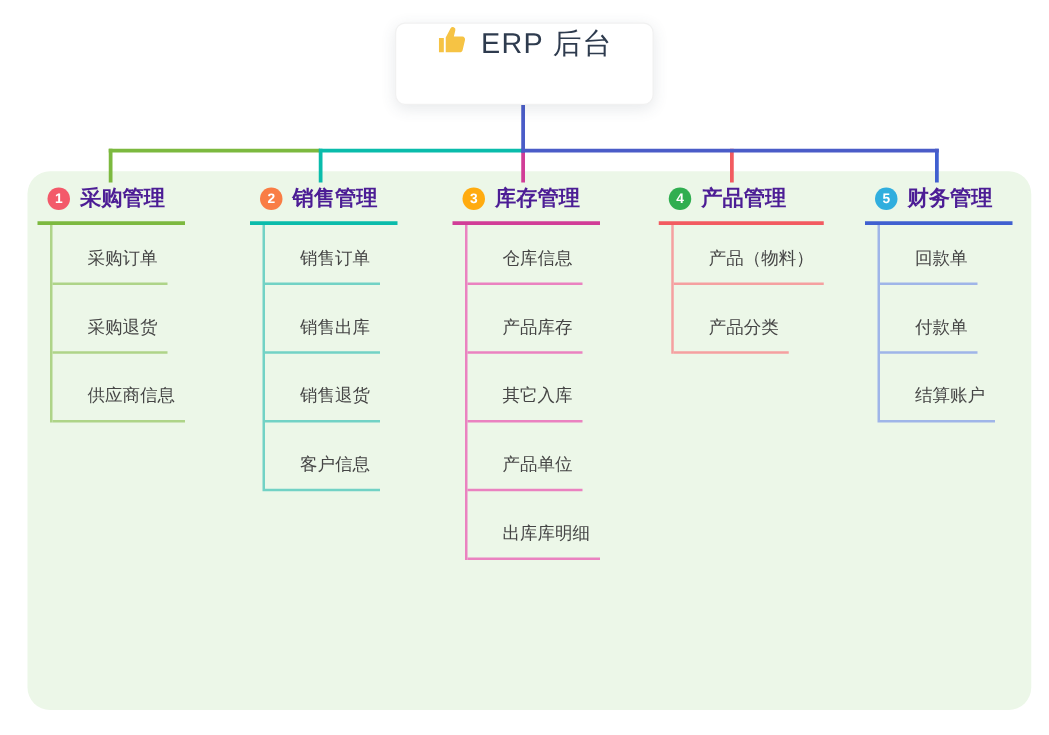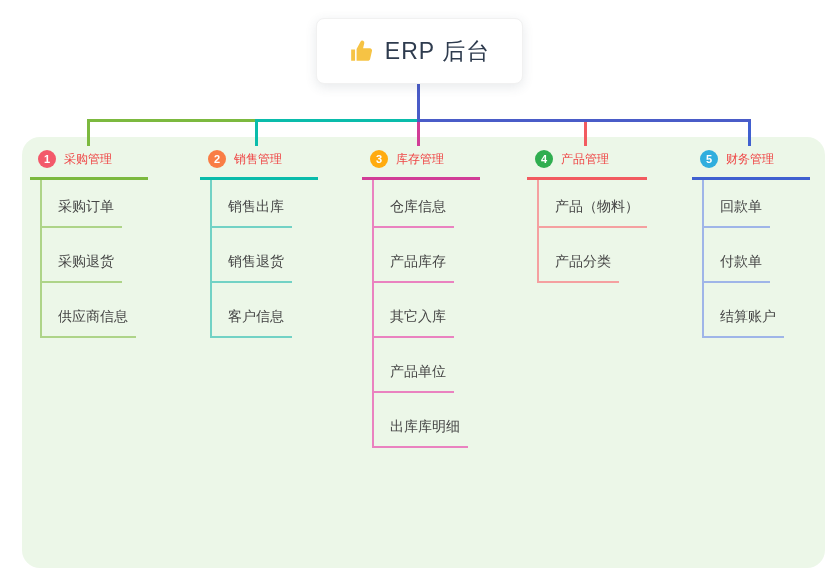--- a/index.html
+++ b/index.html
@@ -15,7 +15,7 @@
     position:absolute;left:316px;top:18px;width:207px;height:66px;
     background:#ffffff;border:1px solid #f1f1f1;border-radius:8px;
     box-shadow:0 3px 12px rgba(60,70,90,.12);
-    display:flex;align-items:center;justify-content:center;gap:10px;
+    display:flex;align-items:flex-start;justify-content:center;gap:10px;
     font-size:23px;color:#2e3b4e;font-weight:500;letter-spacing:1px;
     box-sizing:border-box;z-index:3;
   }

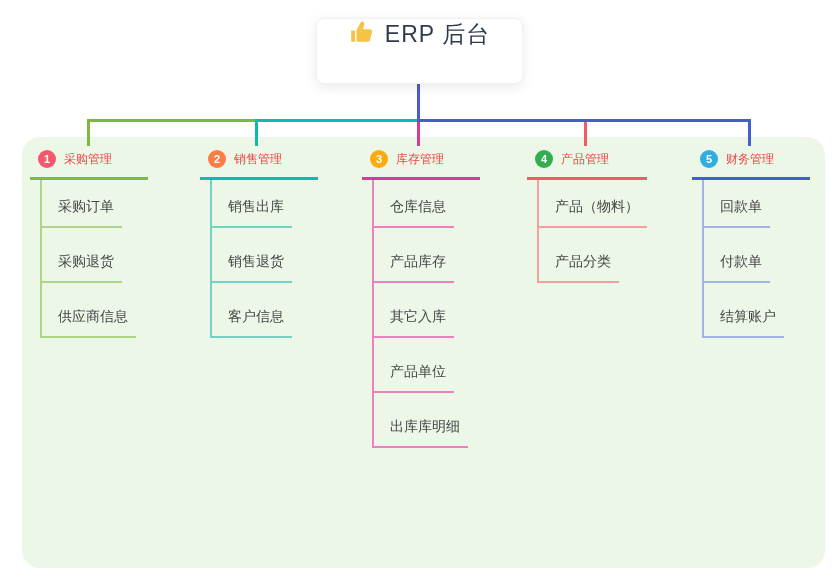--- a/index.html
+++ b/index.html
@@ -44,7 +44,7 @@
     display:flex;align-items:center;justify-content:center;
     color:#ffffff;font-size:11px;font-weight:700;line-height:1;
   }
-  .branch-title{font-size:12px;color:#ef4444;font-weight:400;white-space:nowrap;line-height:24px;}
+  .branch-title{font-size:17px;color:#4c1d95;font-weight:700;white-space:nowrap;line-height:24px;}
   .children{margin-left:10px;border-left:2px solid var(--cl);}
   .child{height:55px;display:flex;align-items:flex-end;}
   .child:first-child{height:48px;}

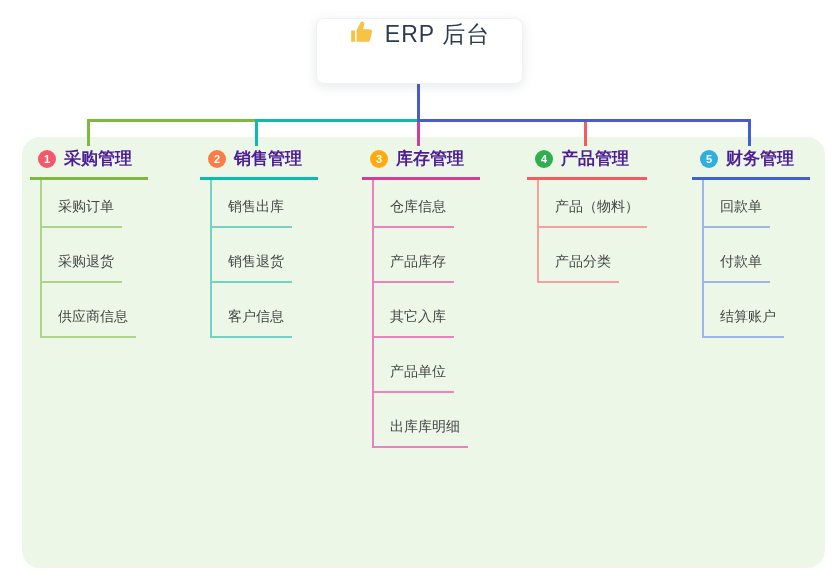--- a/index.html
+++ b/index.html
@@ -50,7 +50,7 @@
   .child:first-child{height:48px;}
   .child-label{
     display:inline-block;border-bottom:2px solid var(--cl);
-    padding:0 8px 10px 16px;font-size:14px;color:#454545;white-space:nowrap;
+    padding:0 8px 10px 28px;font-size:14px;color:#454545;white-space:nowrap;
   }
 </style>
 </head>

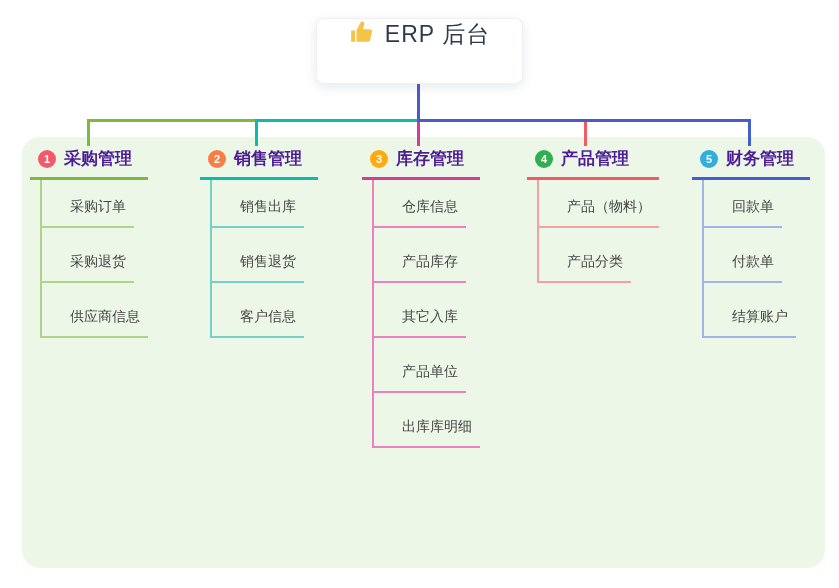--- a/index.html
+++ b/index.html
@@ -105,6 +105,9 @@
         </div>
         <div class="children">
           <div class="child">
+            <span class="child-label">销售订单</span>
+          </div>
+          <div class="child">
             <span class="child-label">销售出库</span>
           </div>
           <div class="child">

